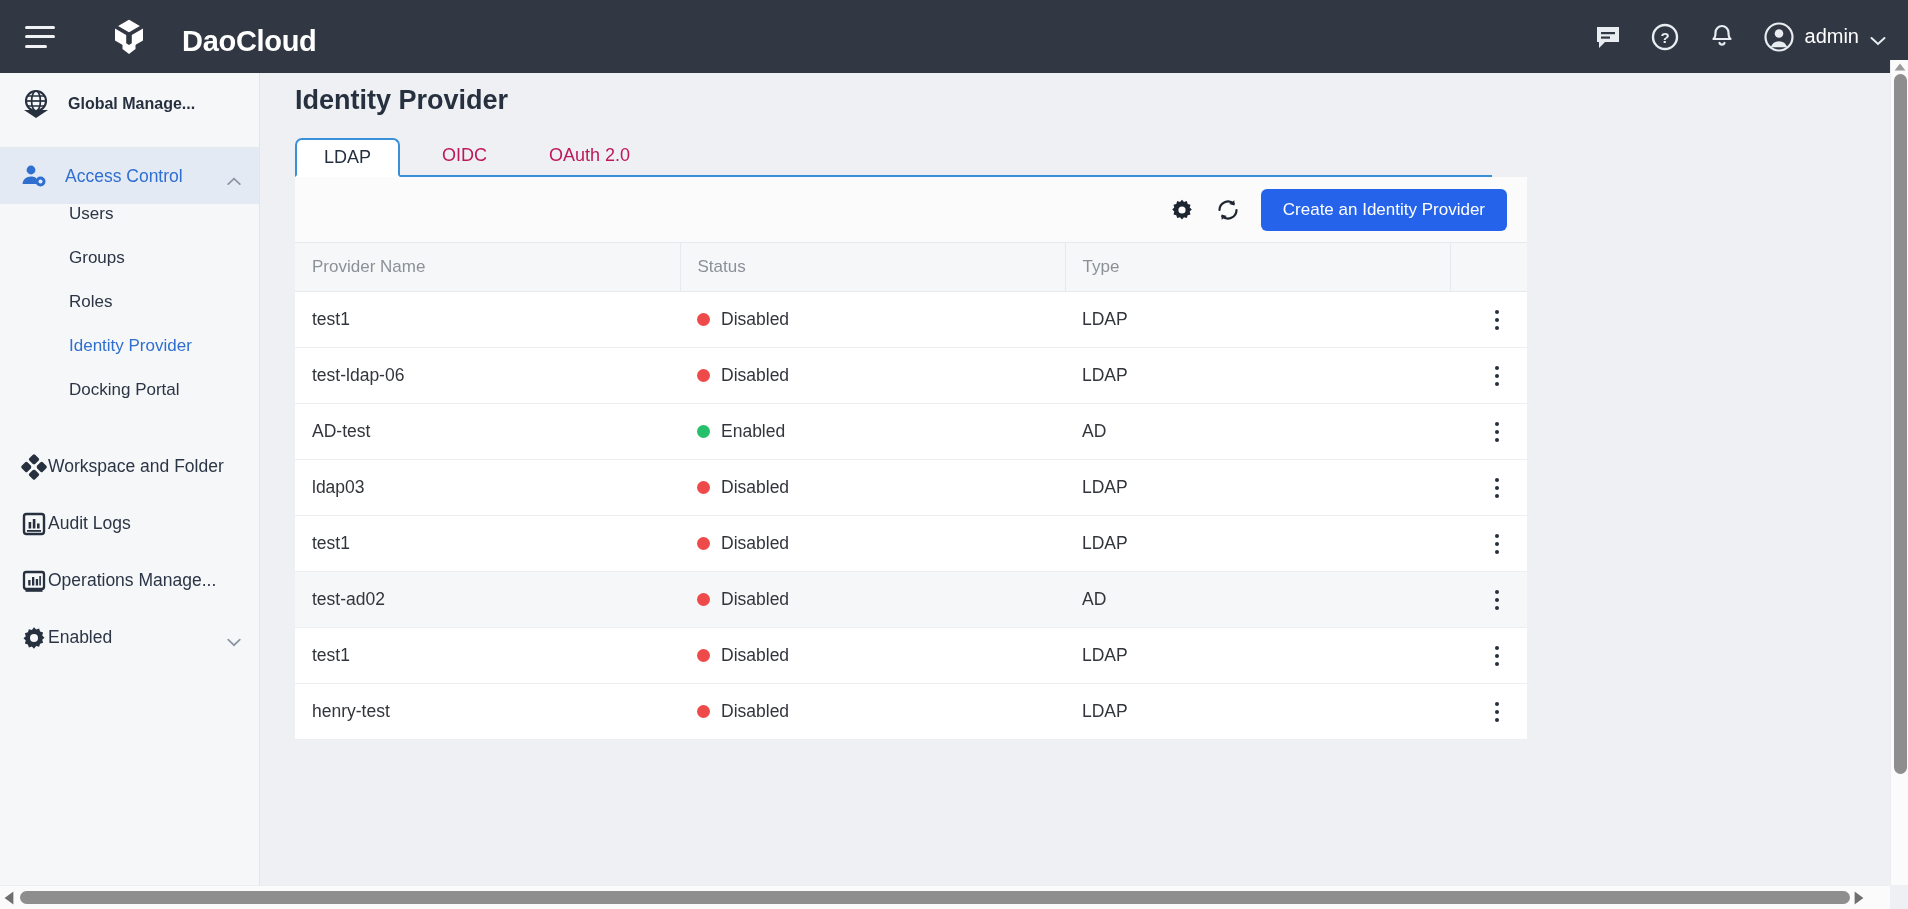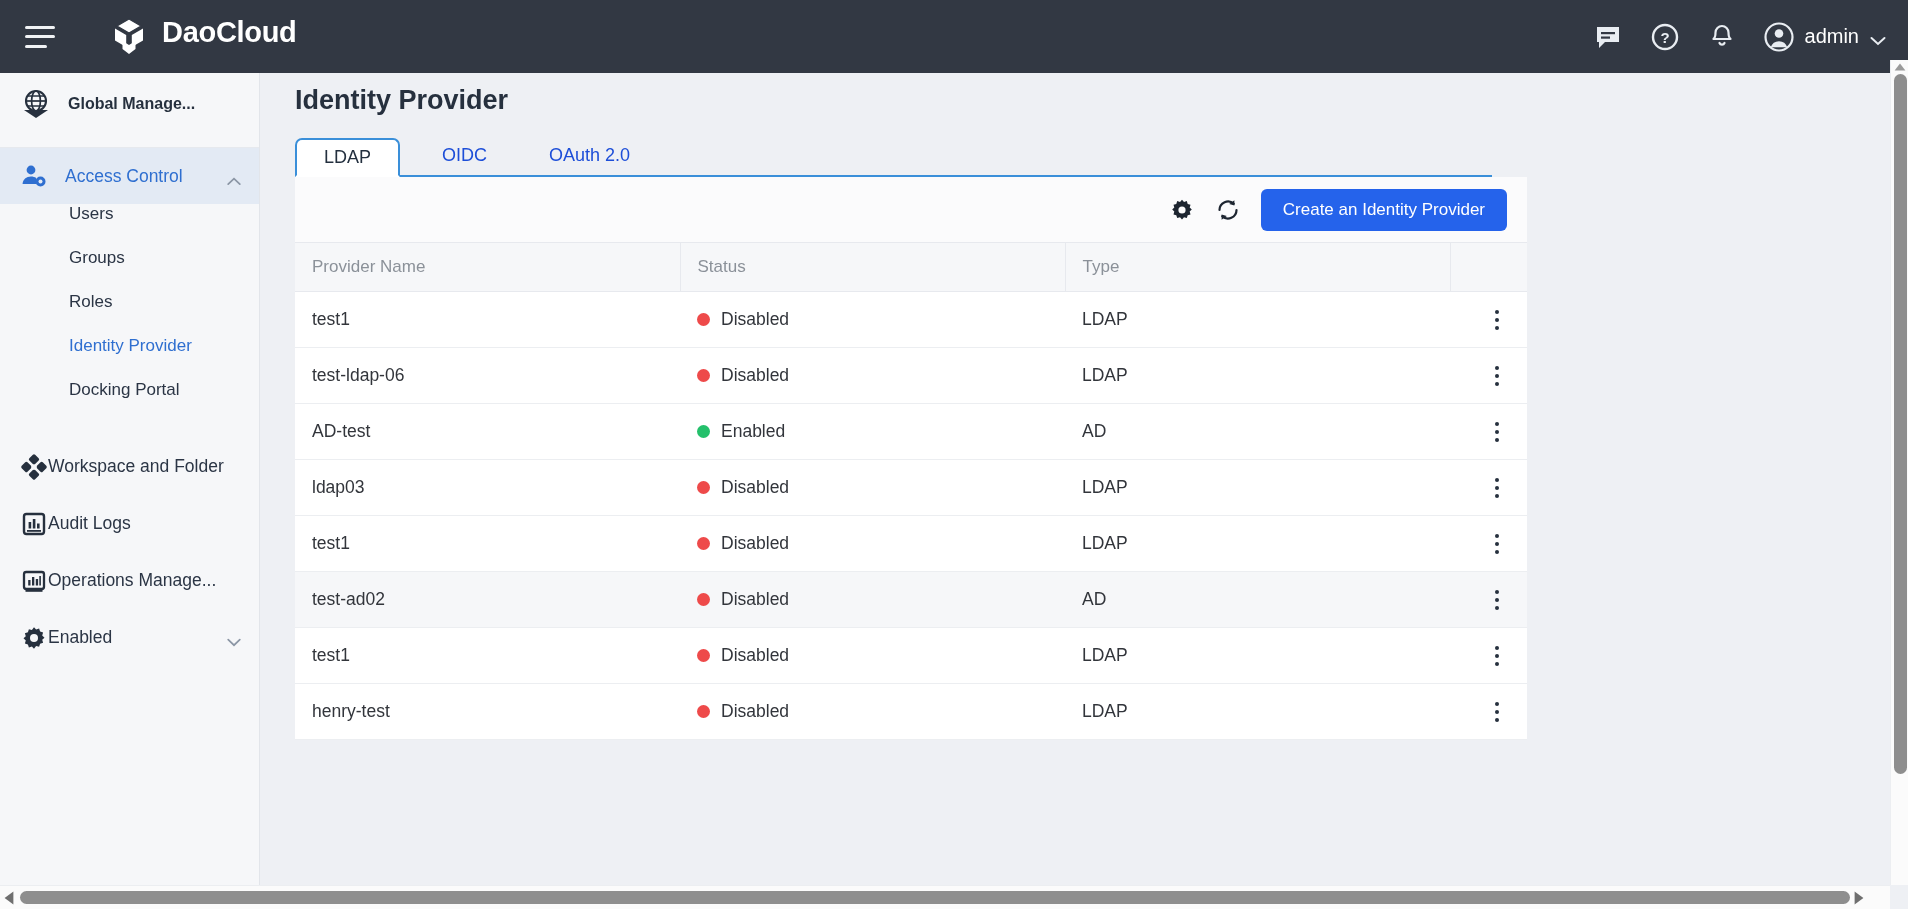--- a/index.html
+++ b/index.html
@@ -29,7 +29,7 @@
   .hamburger span:nth-child(2) { width: 30px; }
   .hamburger span:nth-child(3) { width: 22px; }
 
-  .brand { display: flex; align-items: flex-start; margin-left: 53px; }
+  .brand { display: flex; align-items: flex-end; margin-left: 53px; gap: 20px; }
   .brand-logo { width: 42px; height: 42px; }
   .brand-text {
     color: #ffffff; font-size: 29px; font-weight: 700;

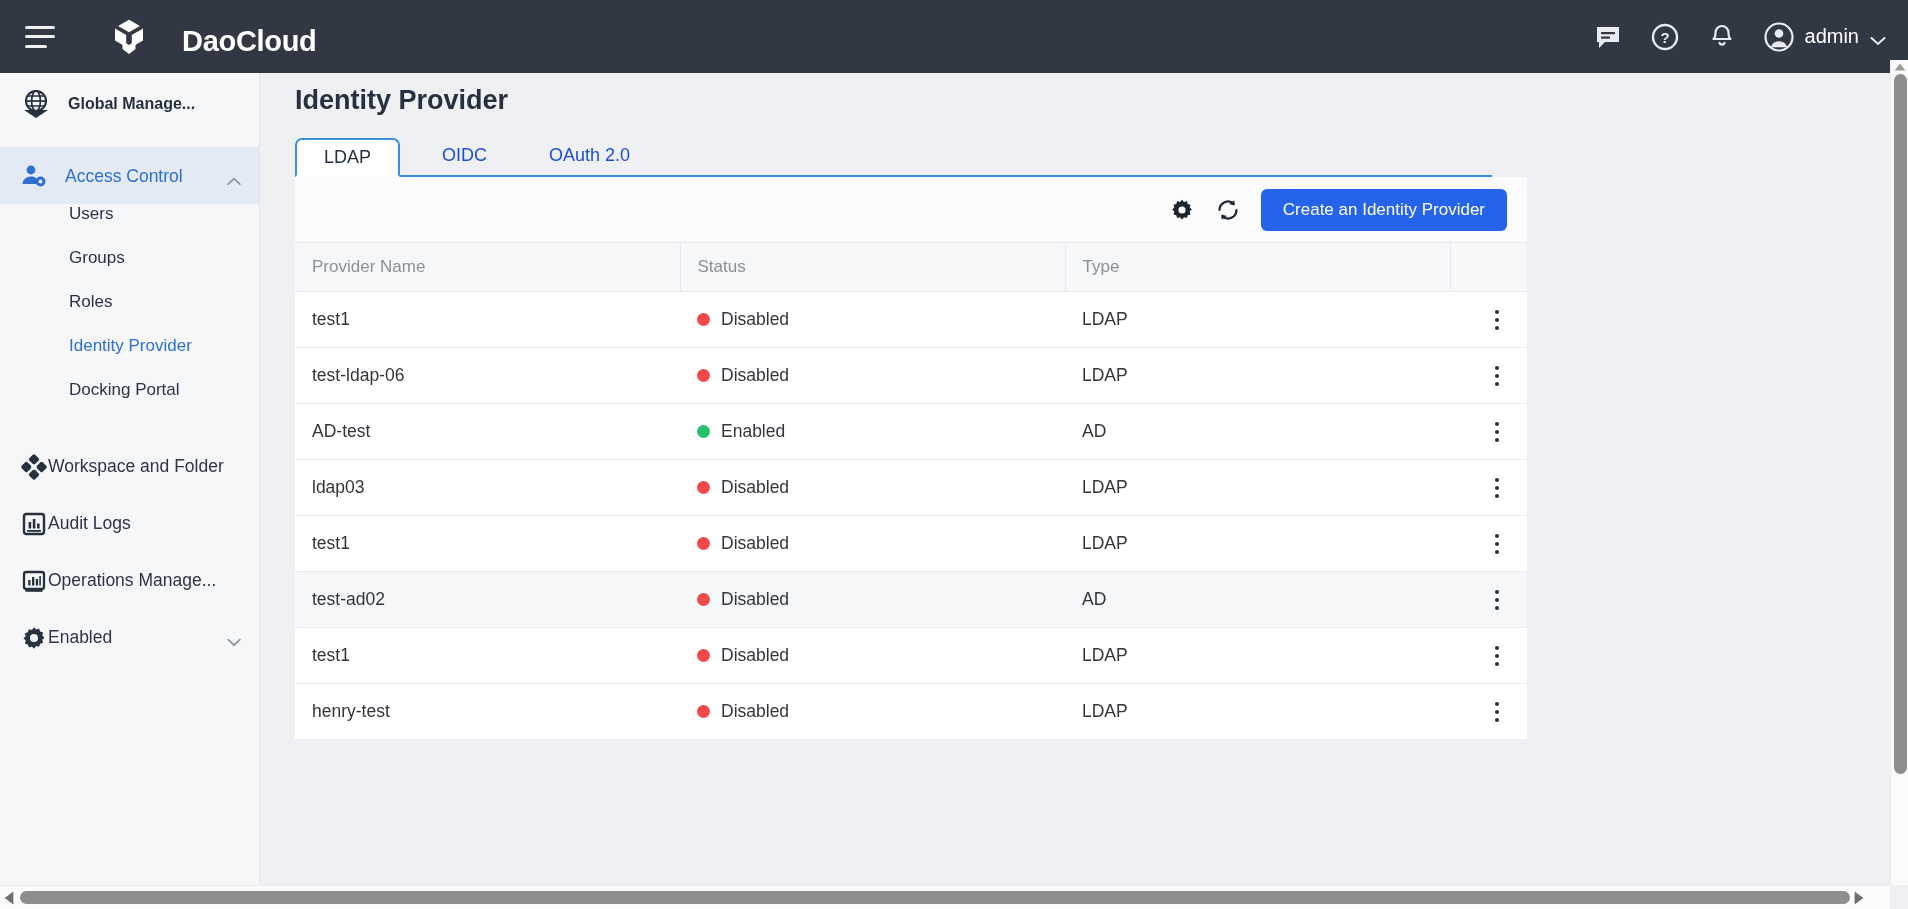--- a/index.html
+++ b/index.html
@@ -115,7 +115,7 @@
   }
   .tab {
     height: 39px; display: flex; align-items: center; justify-content: center;
-    font-size: 18px; color: #1d4ed8; cursor: pointer;
+    font-size: 18px; color: #be185d; cursor: pointer;
     padding: 0 20px;
   }
   .tab.active {

